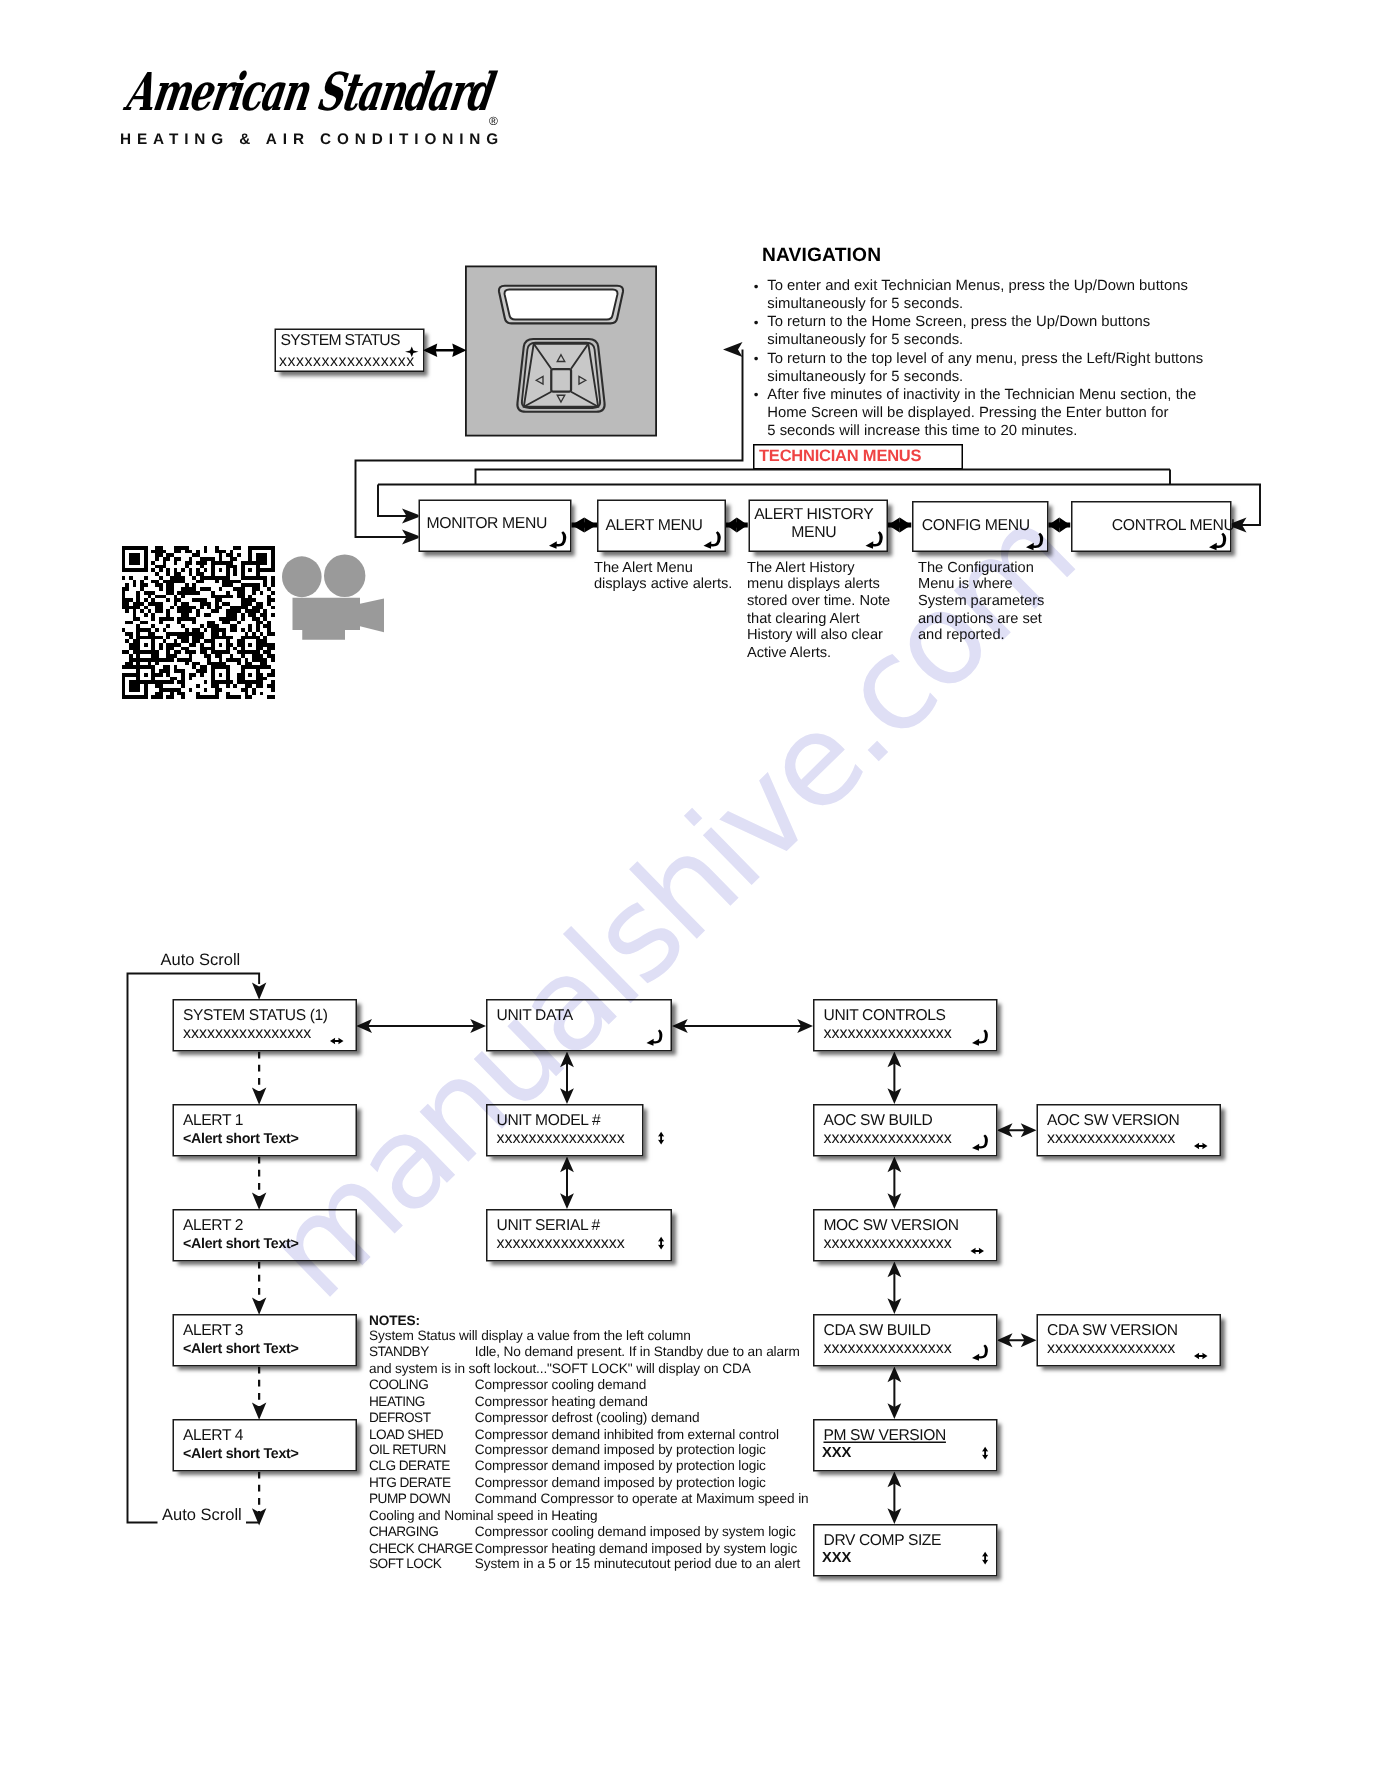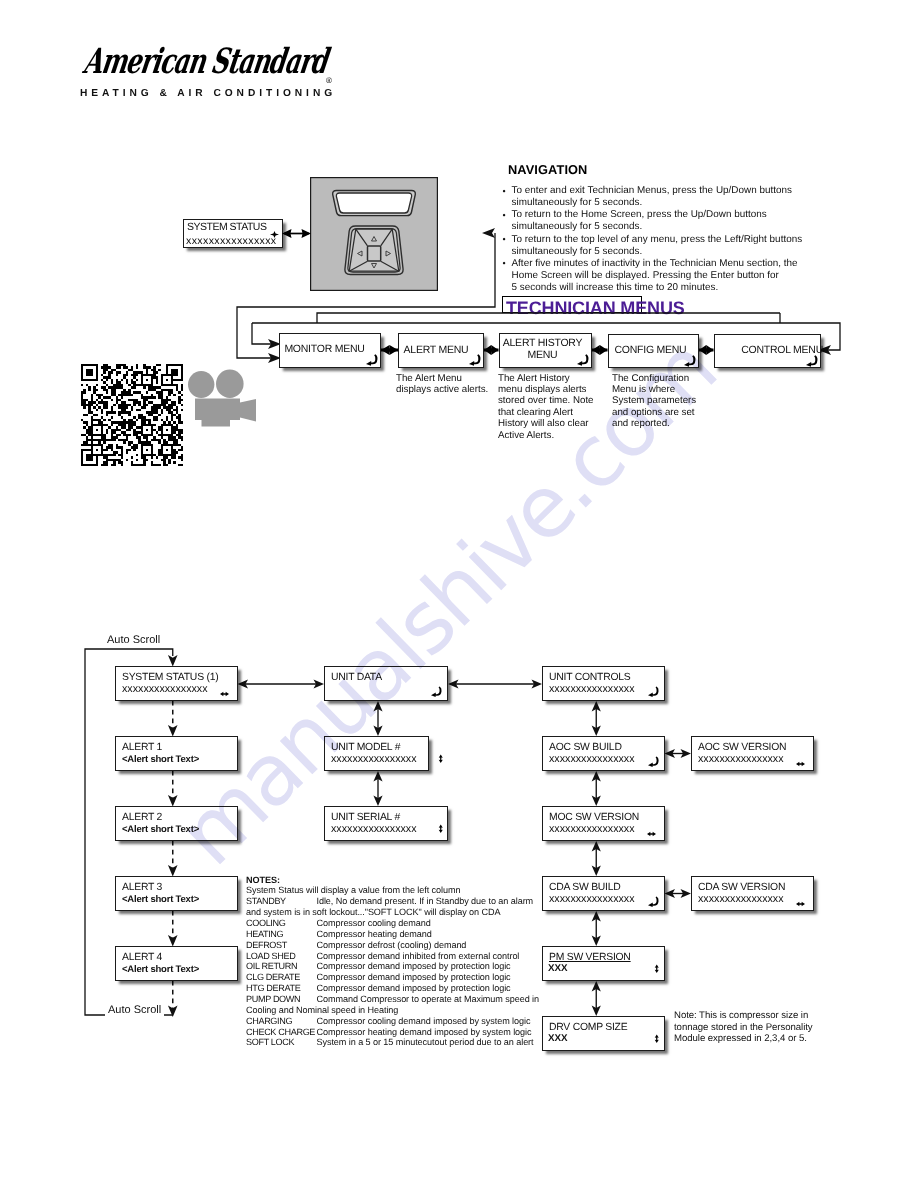--- a/index.html
+++ b/index.html
@@ -89,7 +89,7 @@
 </div>
 
 <div class="abs" style="left:502px;top:296px;width:140px;height:17px;border:1.4px solid #000;background:#fff;box-sizing:border-box;">
-  <div class="abs" style="left:3px;top:1px;font-size:18px;font-weight:700;letter-spacing:-0.15px;color:#4c1d95;white-space:nowrap;">TECHNICIAN MENUS</div>
+  <div class="abs" style="left:3px;top:1px;font-size:11px;font-weight:700;letter-spacing:-0.15px;color:#ef4444;white-space:nowrap;">TECHNICIAN MENUS</div>
 </div>
 
 <svg class="abs" style="left:230px;top:225px;" width="640" height="150" viewBox="0 0 640 150">

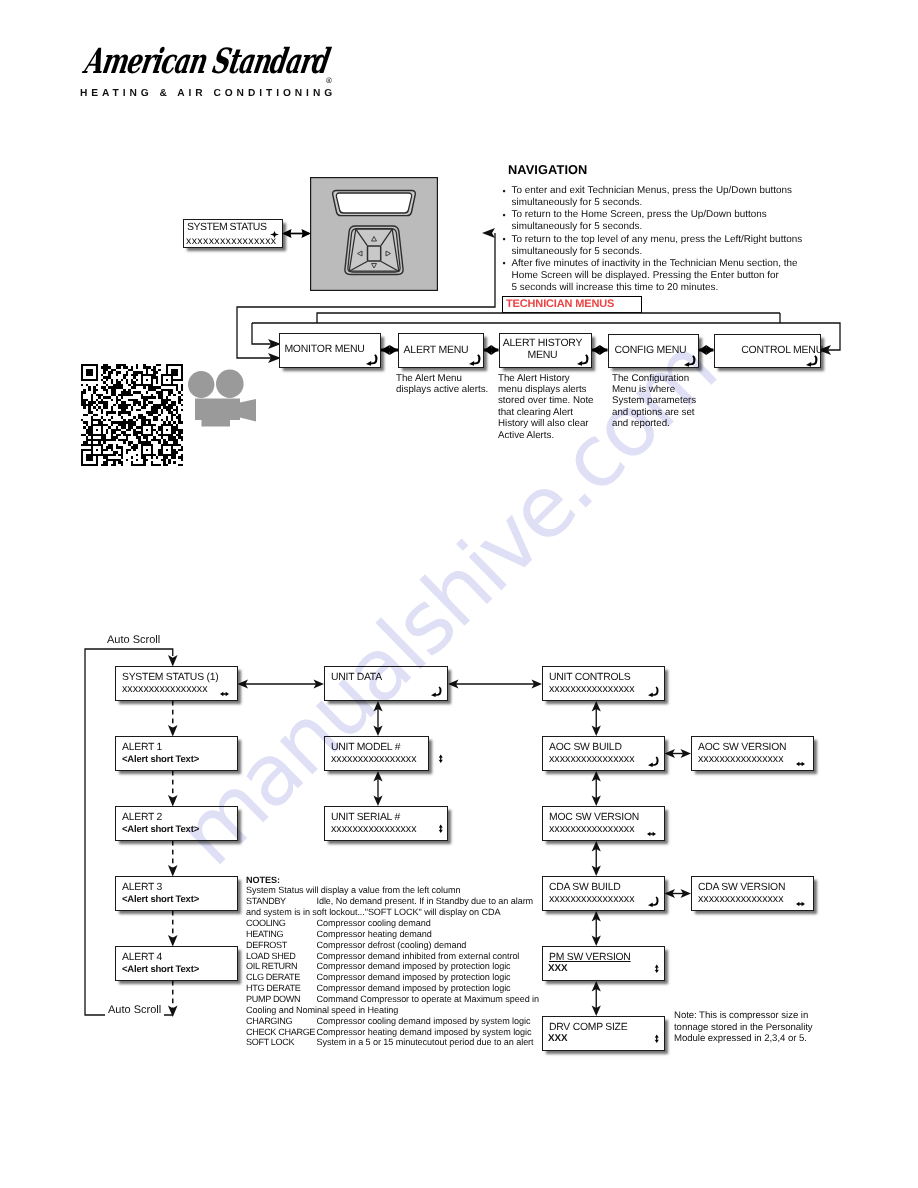--- a/index.html
+++ b/index.html
@@ -413,11 +413,6 @@
       </div>
 </div>
 
-<div class="abs" style="left:674px;top:1010px;width:150px;font-size:9.6px;line-height:11.6px;color:#111;letter-spacing:-0.05px;">
-  <div style="white-space:nowrap;">Note: This is compressor size in</div>
-  <div style="white-space:nowrap;">tonnage stored in the Personality</div>
-  <div style="white-space:nowrap;">Module expressed in 2,3,4 or 5.</div>
-</div>
 
 <div class="wm" style="mix-blend-mode:multiply;z-index:50;left:160px;top:814px;font-size:85px;transform:rotate(-44.3deg);transform-origin:0 0;font-family:'DejaVu Sans',sans-serif;letter-spacing:-3.0px;color:#dfdff5;font-weight:400;">manualshive.com</div>
 

